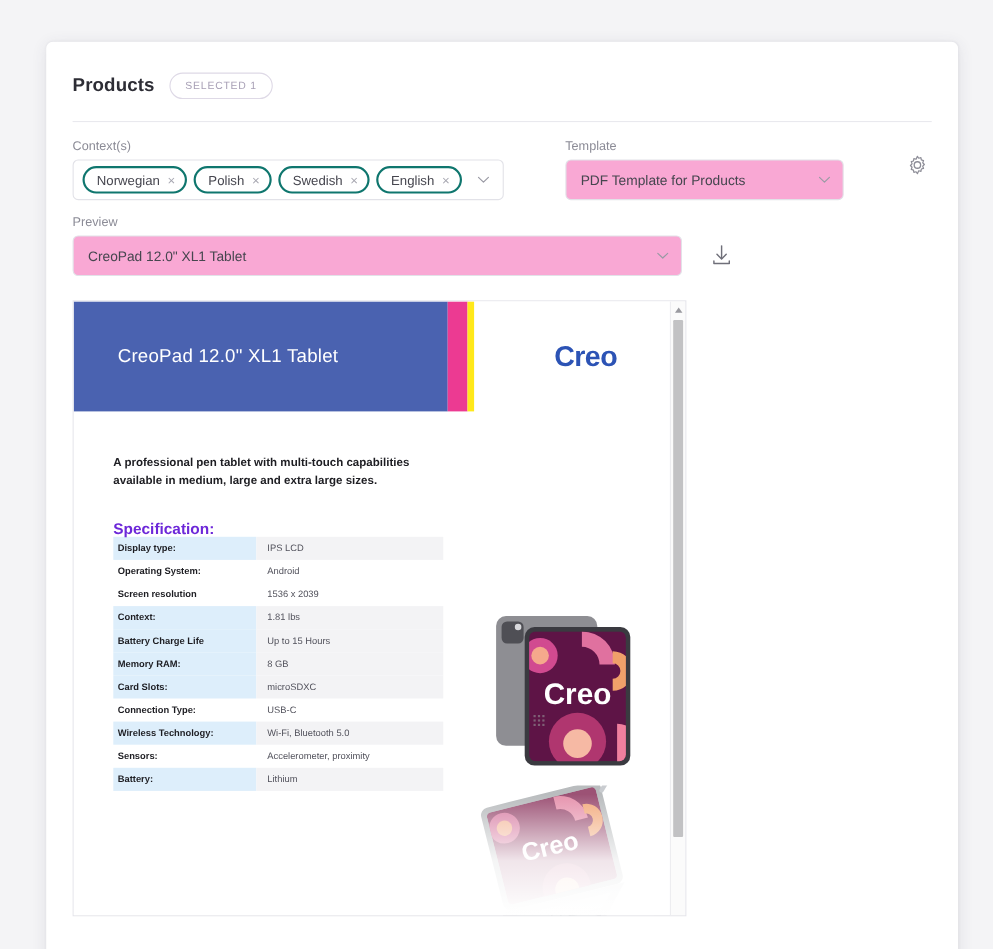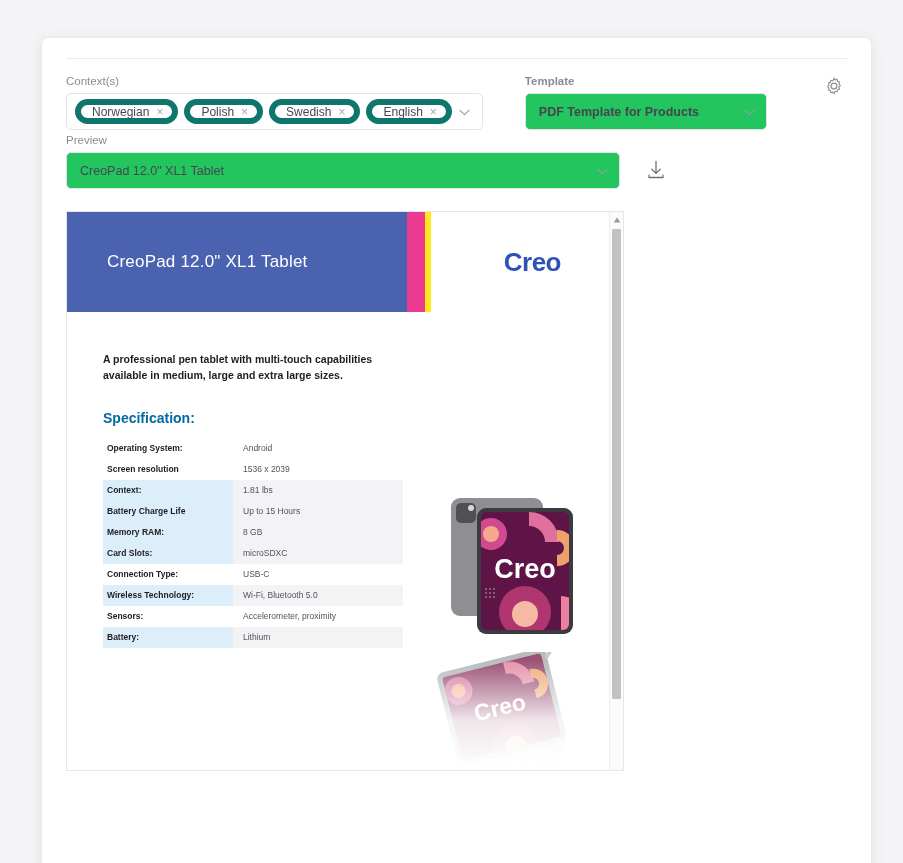--- a/index.html
+++ b/index.html
@@ -200,6 +200,10 @@
 
 <div class="card">
 
+  <div class="card-header">
+    <div class="page-title">Products</div>
+    <div class="badge">SELECTED 1</div>
+  </div>
   <div class="divider"></div>
 
   <div class="form-row">

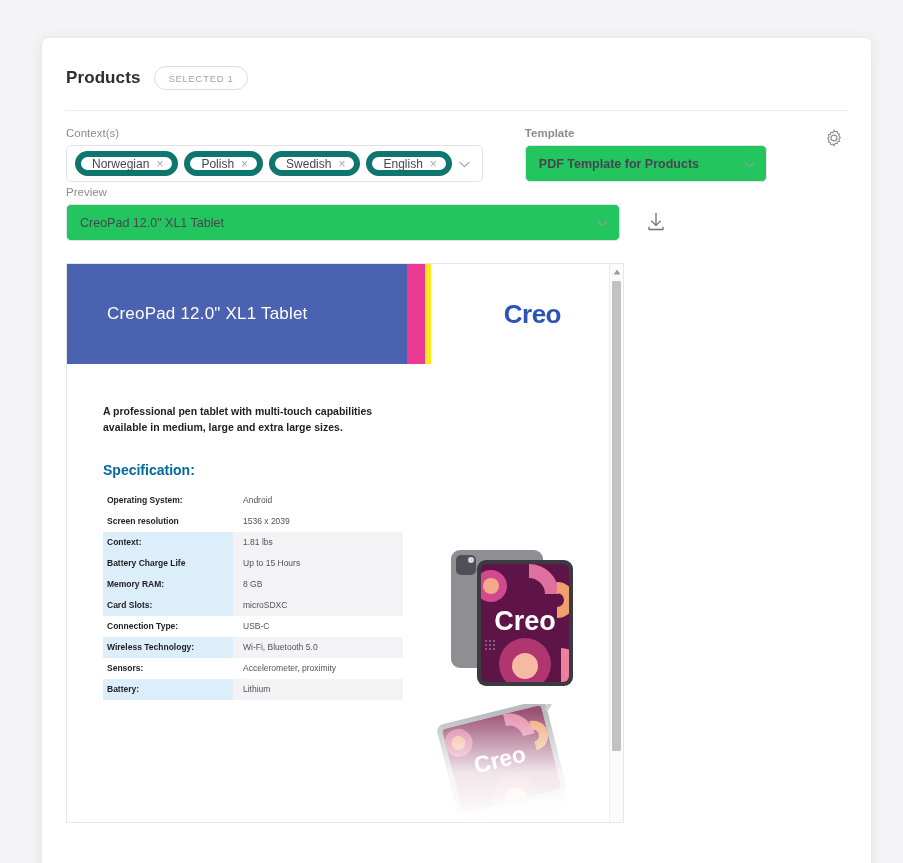--- a/index.html
+++ b/index.html
@@ -47,7 +47,7 @@
 
   
   .form-row {
-    display: flex; align-items: flex-start;
+    display: flex; align-items: center;
     padding: 0 24px; margin-top: 16px; gap: 42px;
   }
   .field-label {

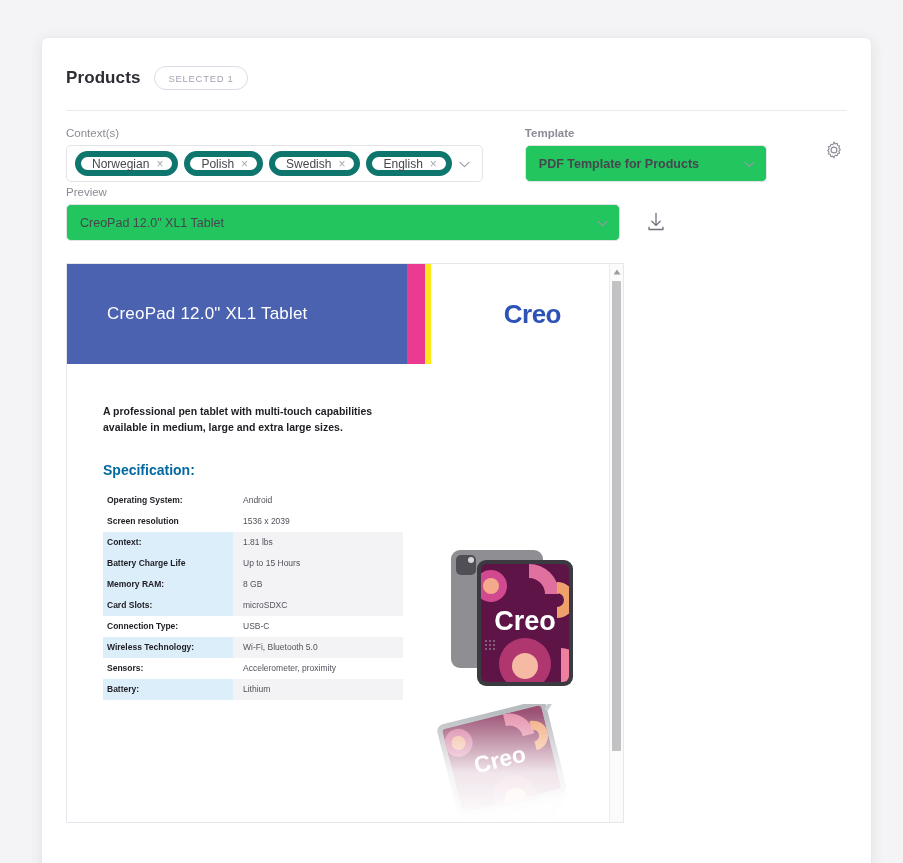--- a/index.html
+++ b/index.html
@@ -55,7 +55,7 @@
     margin-bottom: 6px; display: block;
   }
   .ctx-group { width: 452px; }
-  .tpl-group { width: 292px; font-weight: bold; }
+  .tpl-group { margin-left: 14px; width: 292px; }
 
   .chips-box {
     border: 1px solid #e2e2e8;

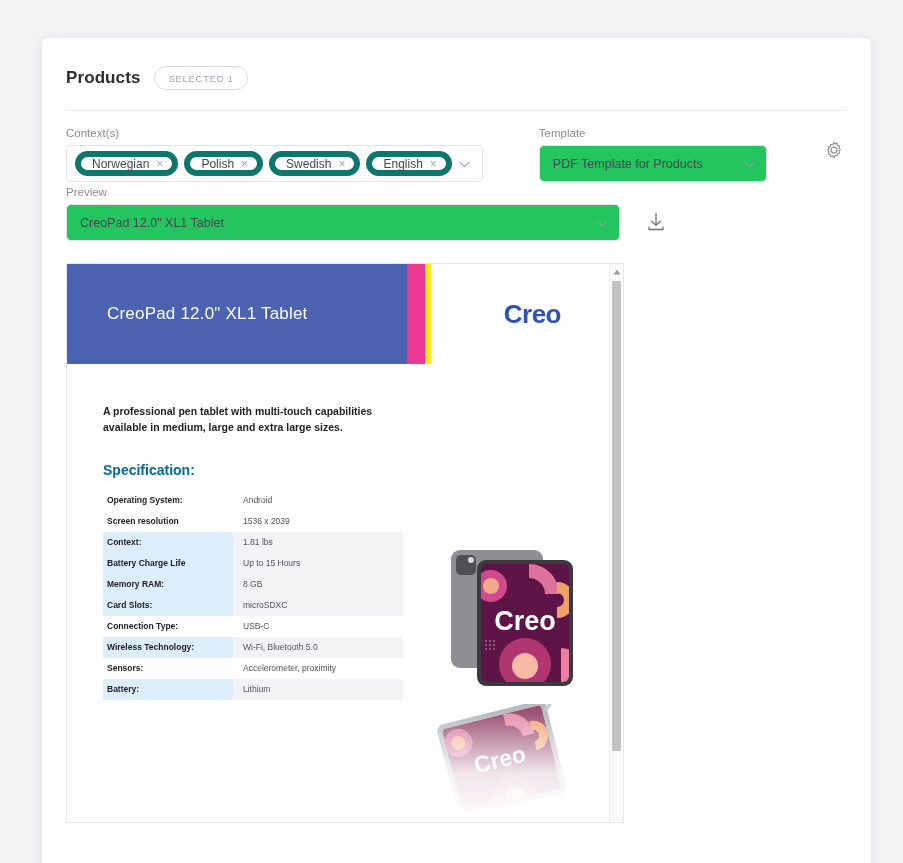--- a/index.html
+++ b/index.html
@@ -68,7 +68,7 @@
   .chips { display: flex; align-items: center; gap: 6px; flex: 1; }
   .chip {
     display: inline-flex; align-items: center; gap: 7px;
-    border: 6px solid #0f766e;
+    border: 2px solid #0f766e;
     border-radius: 16px;
     height: 25px; padding: 0 9px 0 11px;
     font-size: 12px; color: #46464f;

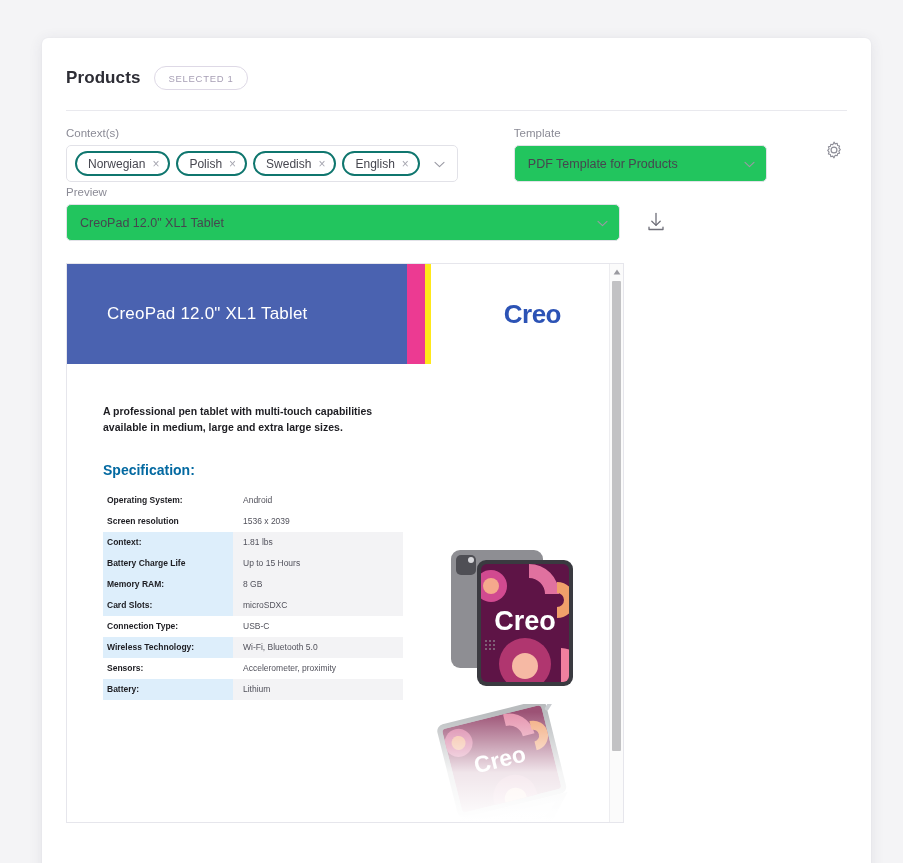--- a/index.html
+++ b/index.html
@@ -87,7 +87,7 @@
   .select-box {
     border: 1px solid #e2e2e8;
     border-radius: 5px;
-    background: #22c55e; height: 37px;
+    background: #f9a8d4; height: 37px;
     display: flex; align-items: center;
     padding: 0 4px 0 13px;
     font-size: 12.5px; color: #46464f;

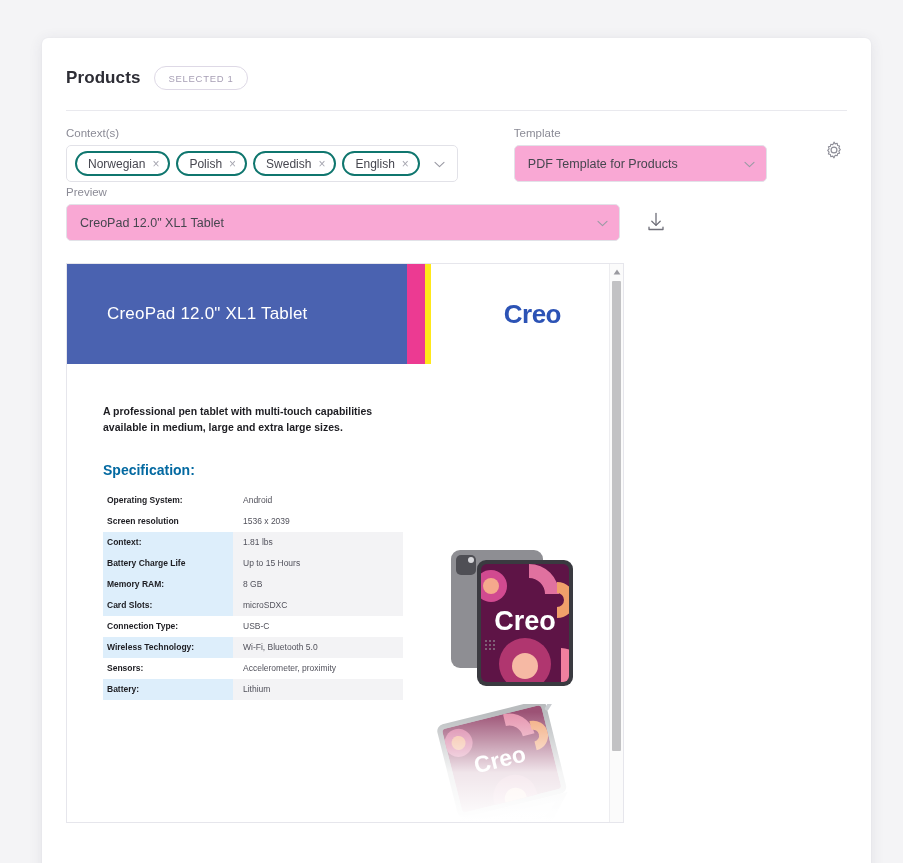--- a/index.html
+++ b/index.html
@@ -102,7 +102,7 @@
   }
 
   
-  .preview-row { padding: 0 24px; margin-top: 4px; display: flex; align-items: flex-end; gap: 10px; }
+  .preview-row { padding: 0 24px; margin-top: 14px; display: flex; align-items: flex-end; gap: 10px; }
   .preview-group { width: 554px; }
   .dl-btn {
     margin-left: 16px; margin-bottom: 6px;

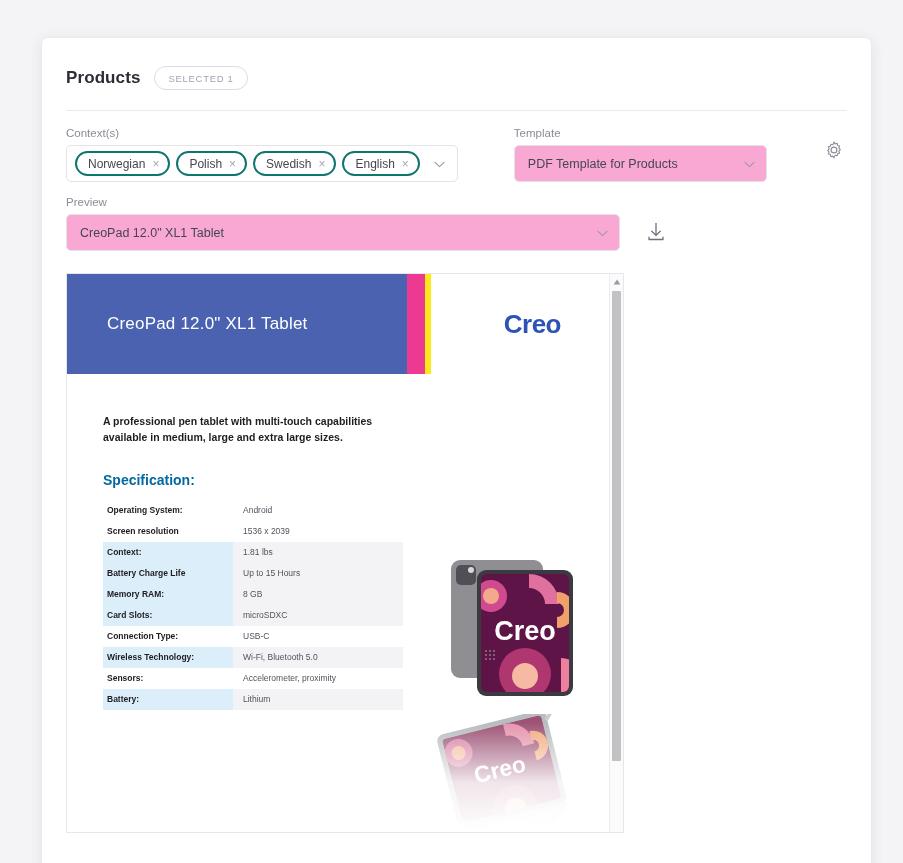--- a/index.html
+++ b/index.html
@@ -149,8 +149,8 @@
     line-height: 1.5; width: 300px;
   }
   .doc-spec-title {
-    color: #0369a1; font-size: 14px; font-weight: bold;
-    margin: 26px 0 12px 0;
+    color: #6d28d9; font-size: 14px; font-weight: bold;
+    margin: 26px 0 0 0;
   }
   .spec-table { width: 300px; border-collapse: collapse; }
   .spec-table td {

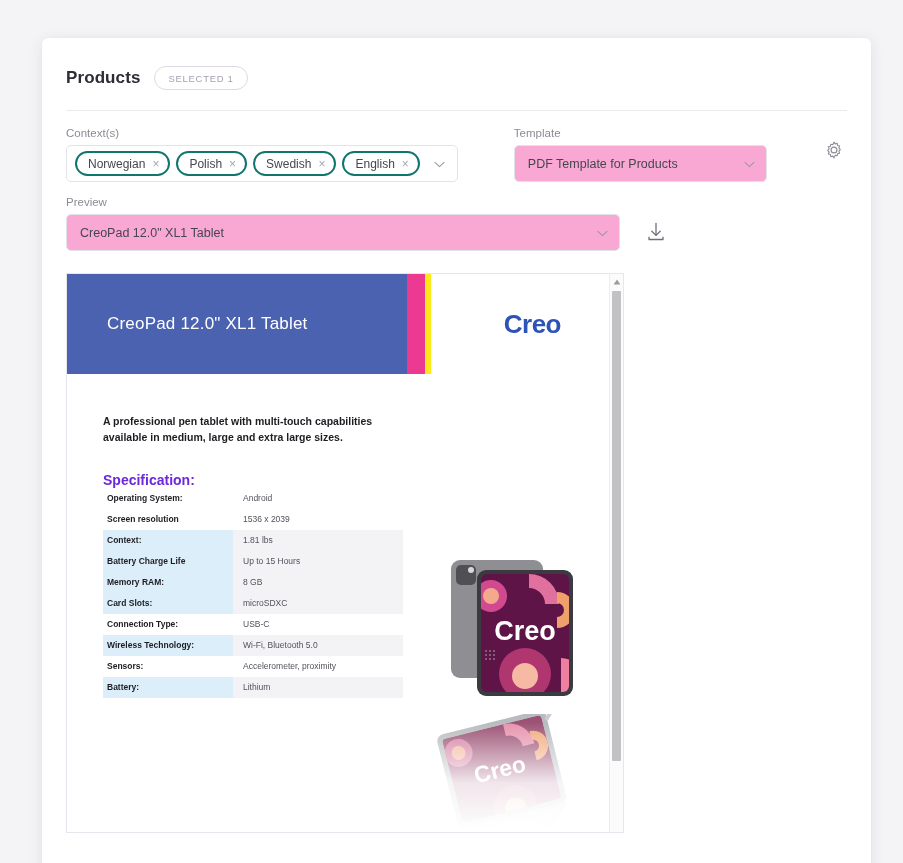--- a/index.html
+++ b/index.html
@@ -294,6 +294,10 @@
 
         <table class="spec-table">
           <tbody>
+            <tr class="alt">
+              <td class="k">Display type:</td>
+              <td class="v">IPS LCD</td>
+            </tr>
             <tr>
               <td class="k">Operating System:</td>
               <td class="v">Android</td>

